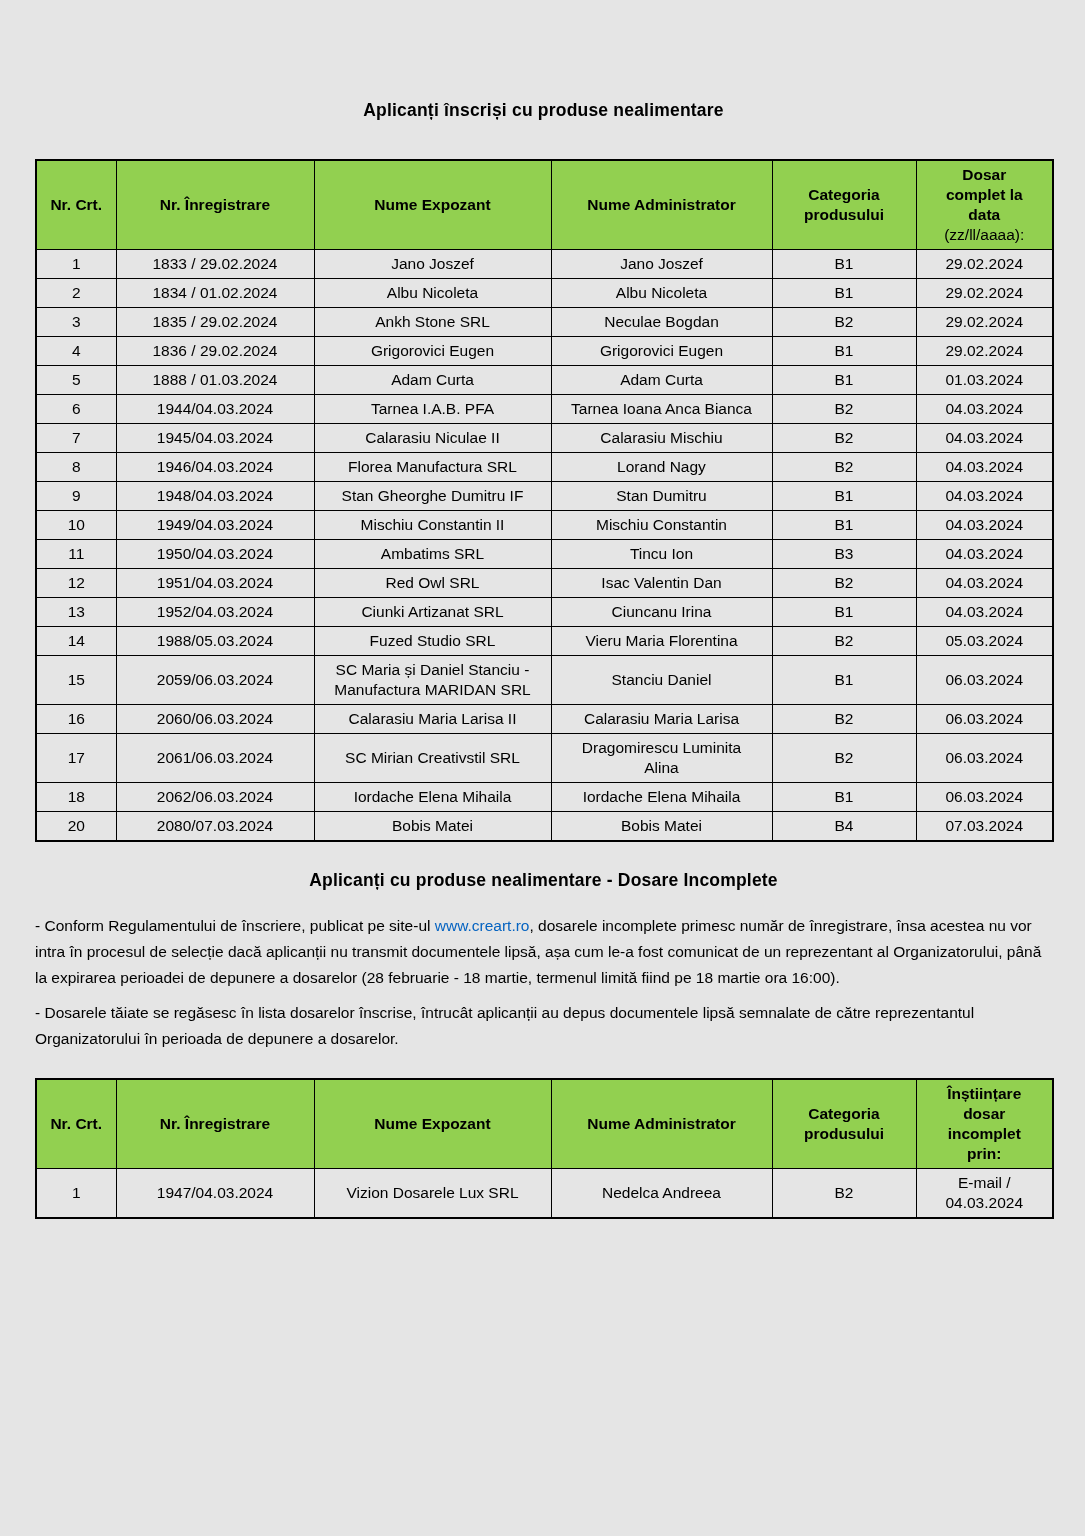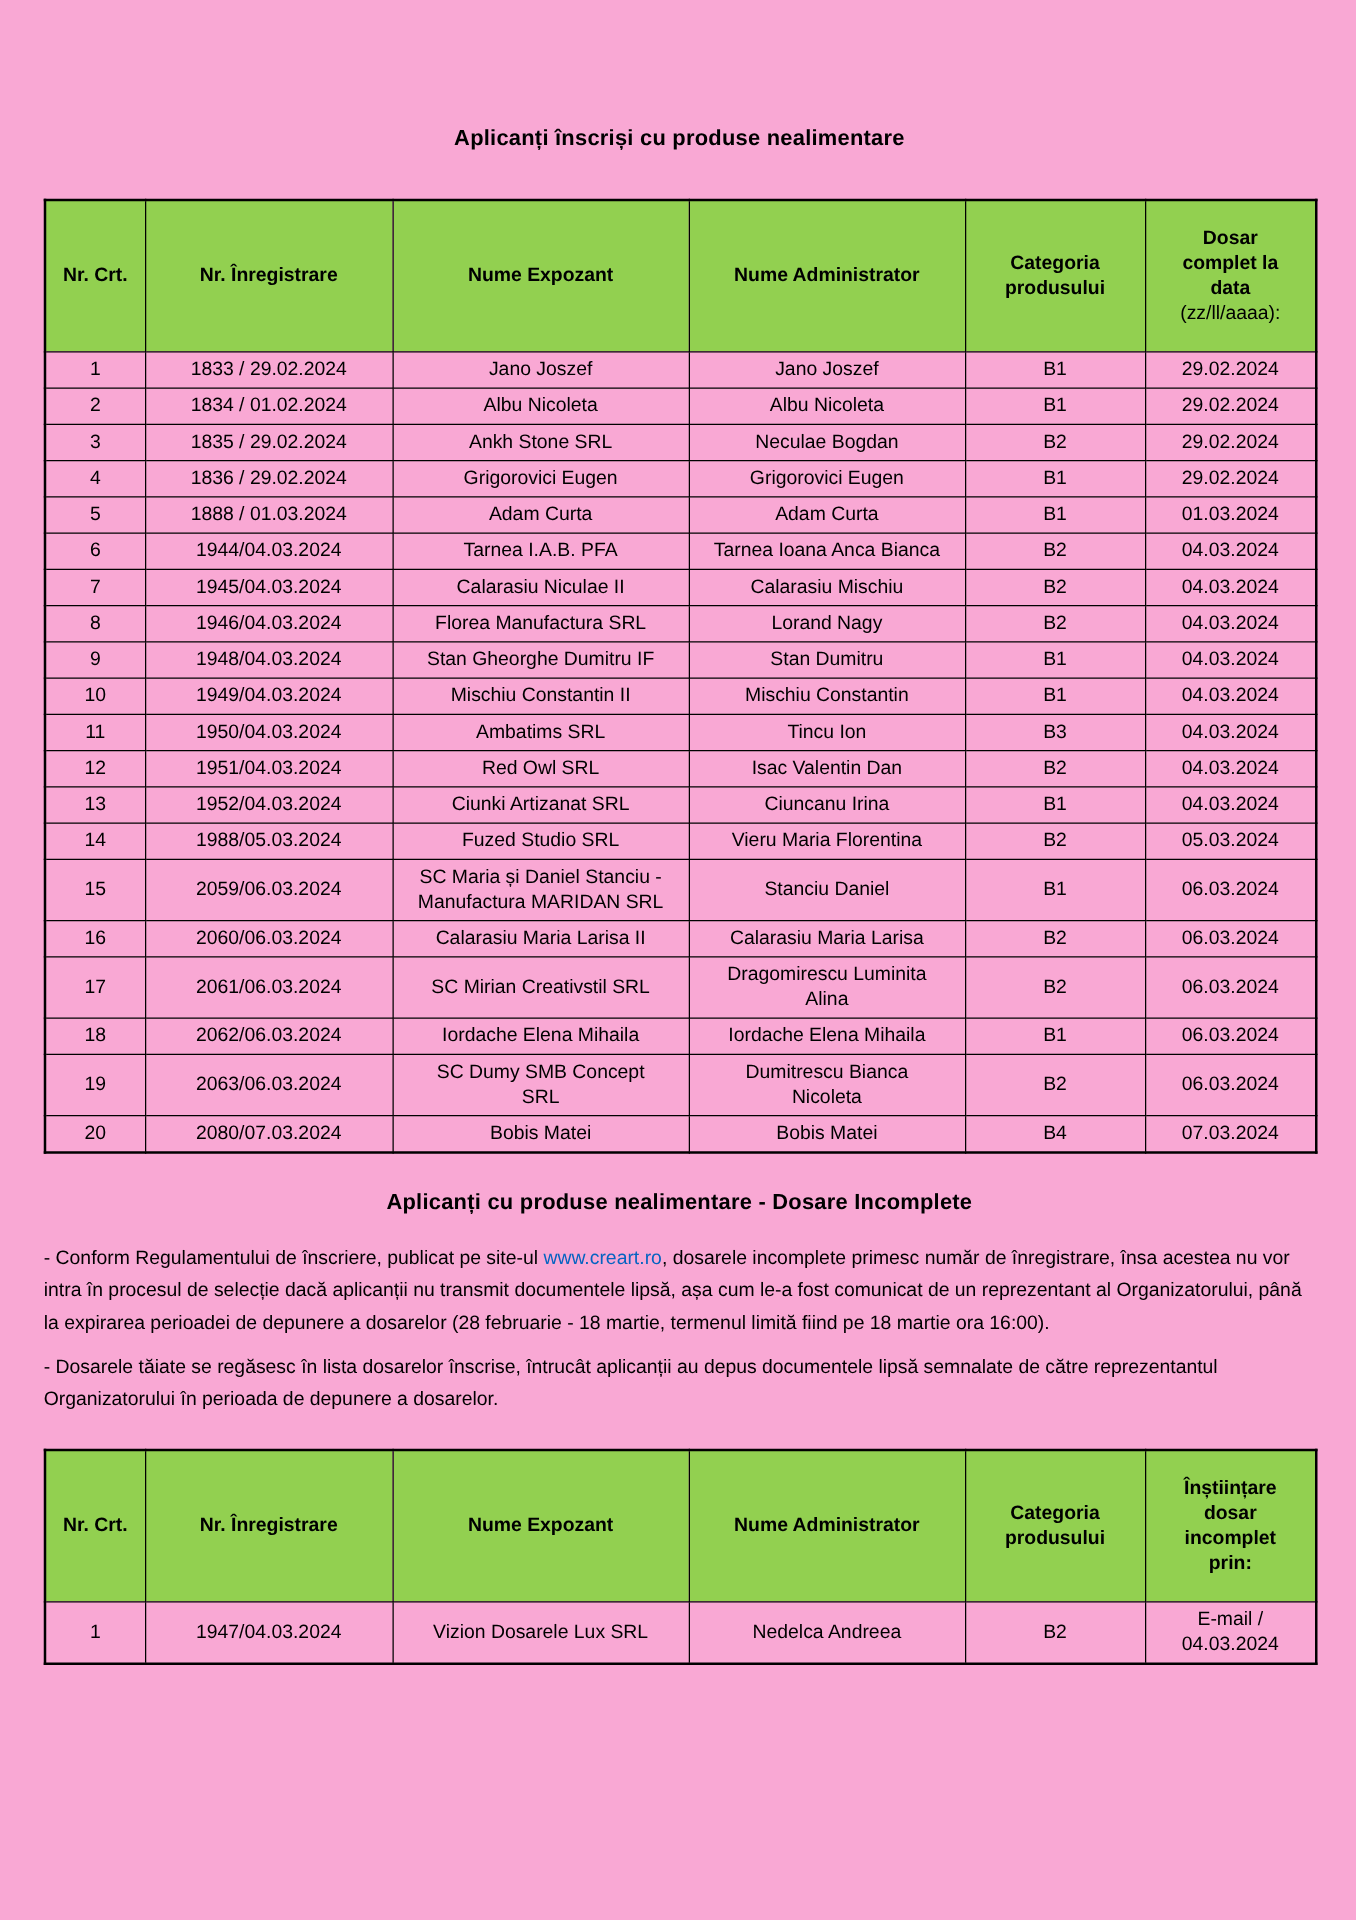--- a/index.html
+++ b/index.html
@@ -4,7 +4,7 @@
 <style>
   html,body { margin:0; padding:0; background:#ffffff; }
   .page {
-    width:1085px; height:1536px; background:#f9a8d4; color:#000000;
+    width:1085px; height:1536px; background:#e5e5e5; color:#000000;
     font-family:"Liberation Sans", sans-serif; overflow:hidden; position:relative;
   }
   .content { width:1017px; margin-left:35px; padding-top:100px; }

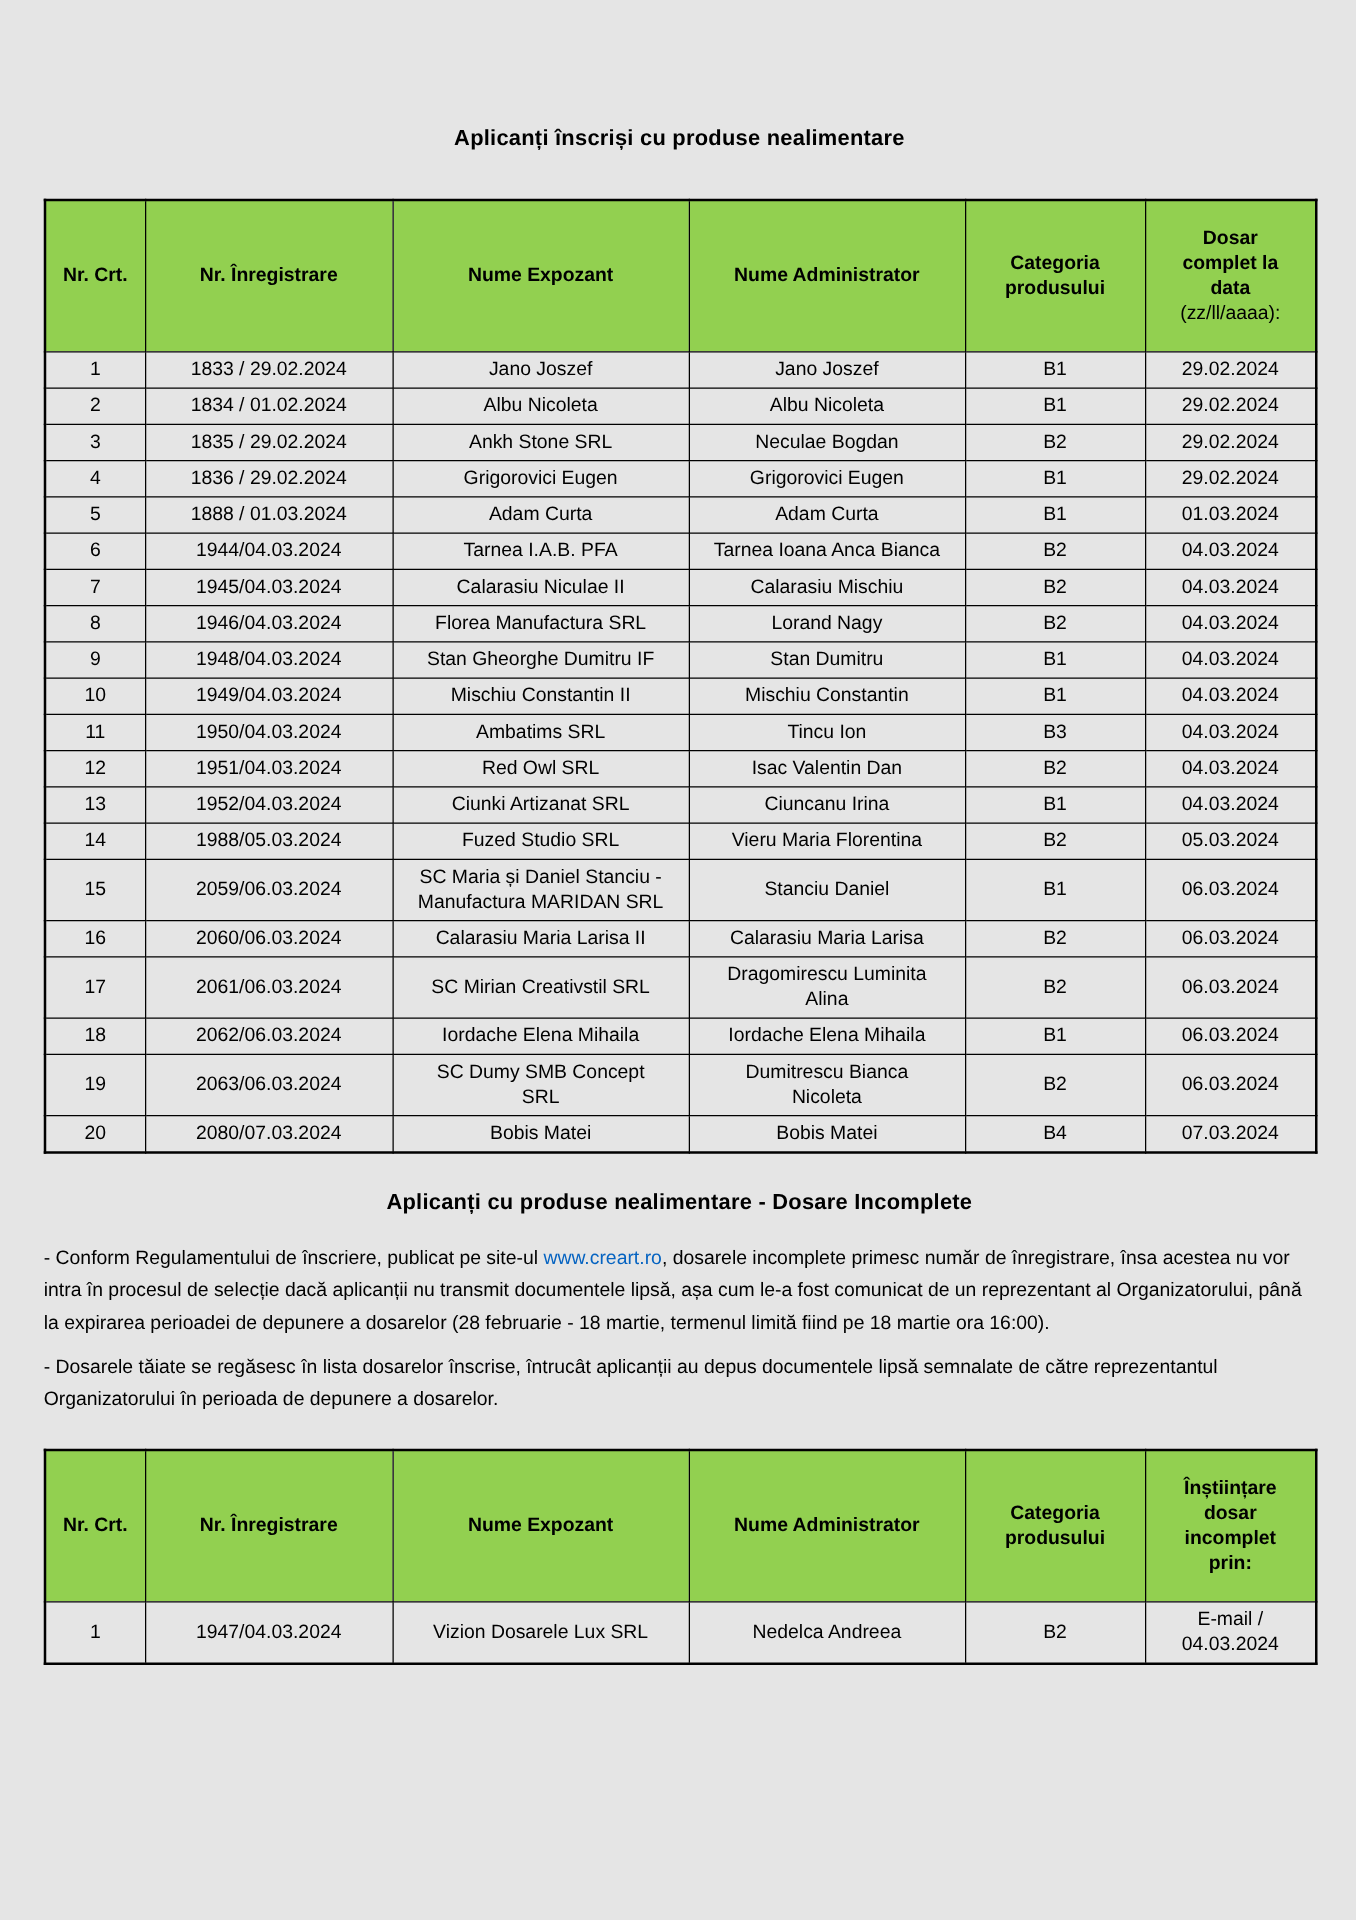--- a/index.html
+++ b/index.html
@@ -23,7 +23,7 @@
     font-size:15.5px; line-height:20px; padding:4px 3px;
     white-space:pre-line; overflow:hidden;
   }
-  table.grid th { background:#92D050; font-weight:bold; padding:20px 3px; }
+  table.grid th { background:#92D050; font-weight:bold; padding:4px 3px; }
   .th-sub { font-weight:normal; display:block; }
   .col-nr { width:80px; } .col-inreg { width:198px; } .col-expo { width:237px; }
   .col-admin { width:221px; } .col-cat { width:144px; } .col-last { width:137px; }

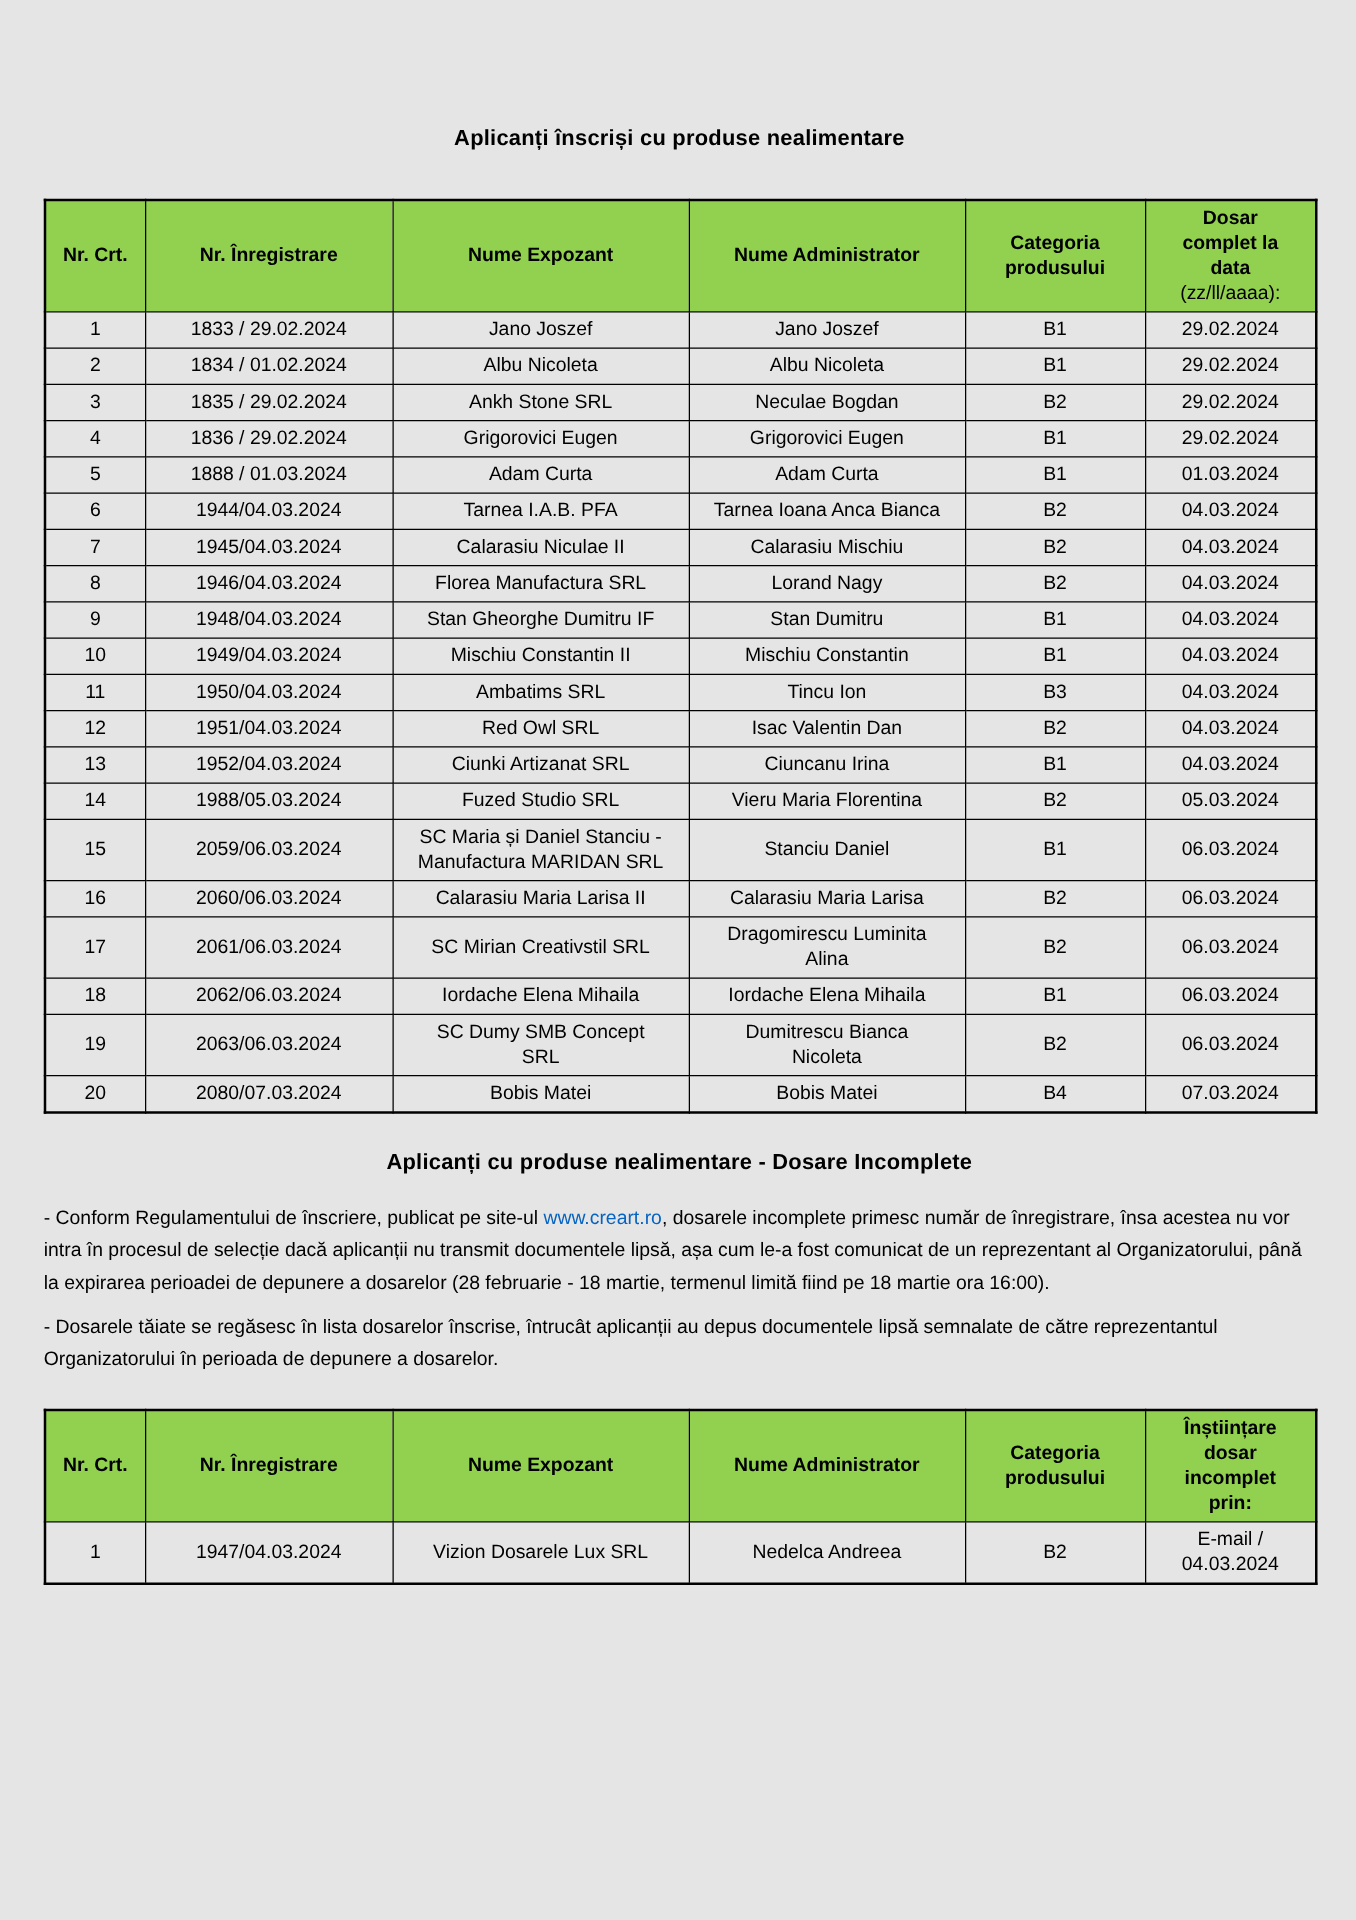--- a/index.html
+++ b/index.html
@@ -211,16 +211,6 @@
             <td>06.03.2024</td>
           </tr>
           <tr>
-            <td>19</td>
-            <td>2063/06.03.2024</td>
-            <td>SC Dumy SMB Concept
-SRL</td>
-            <td>Dumitrescu Bianca
-Nicoleta</td>
-            <td>B2</td>
-            <td>06.03.2024</td>
-          </tr>
-          <tr>
             <td>20</td>
             <td>2080/07.03.2024</td>
             <td>Bobis Matei</td>

